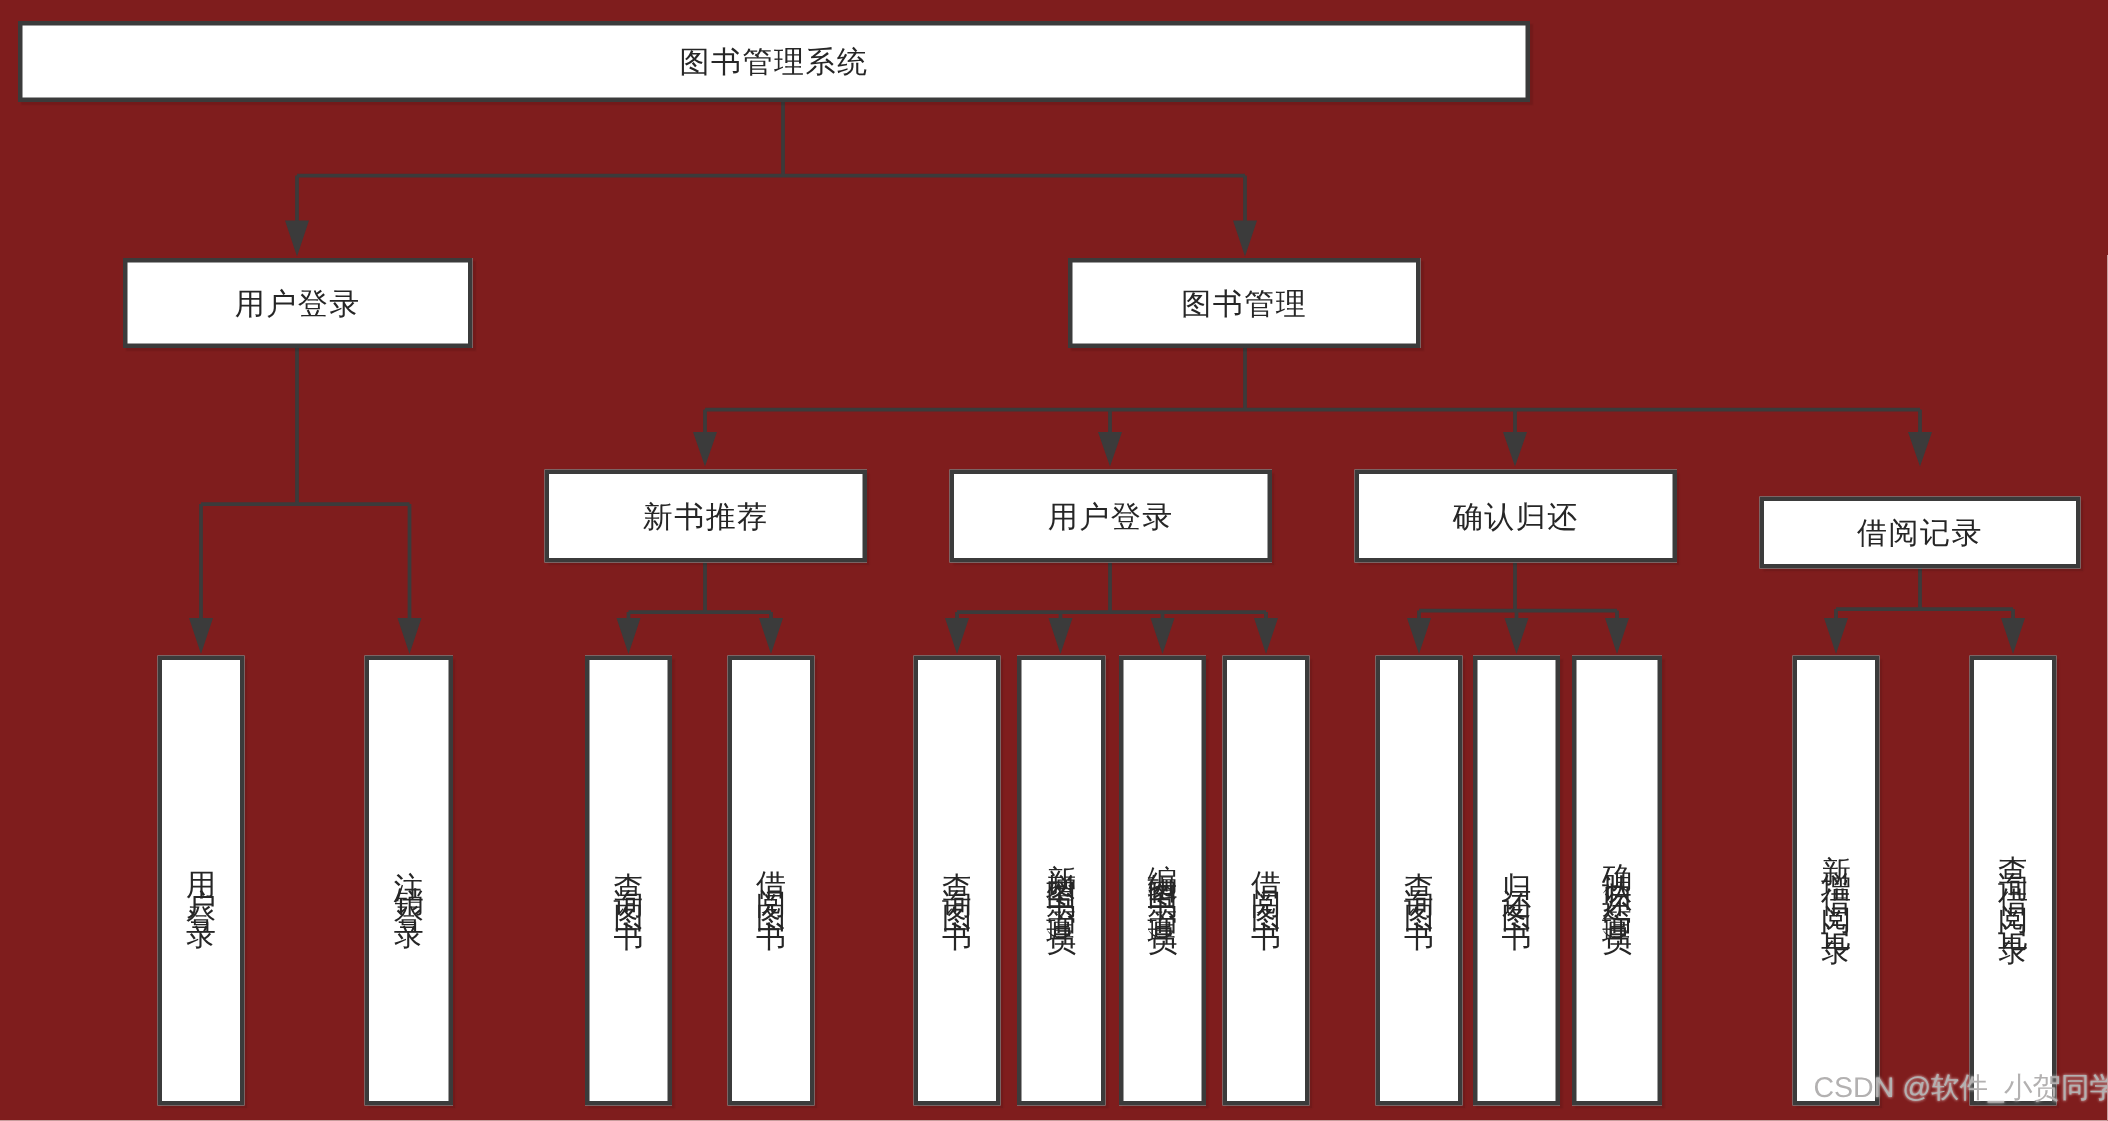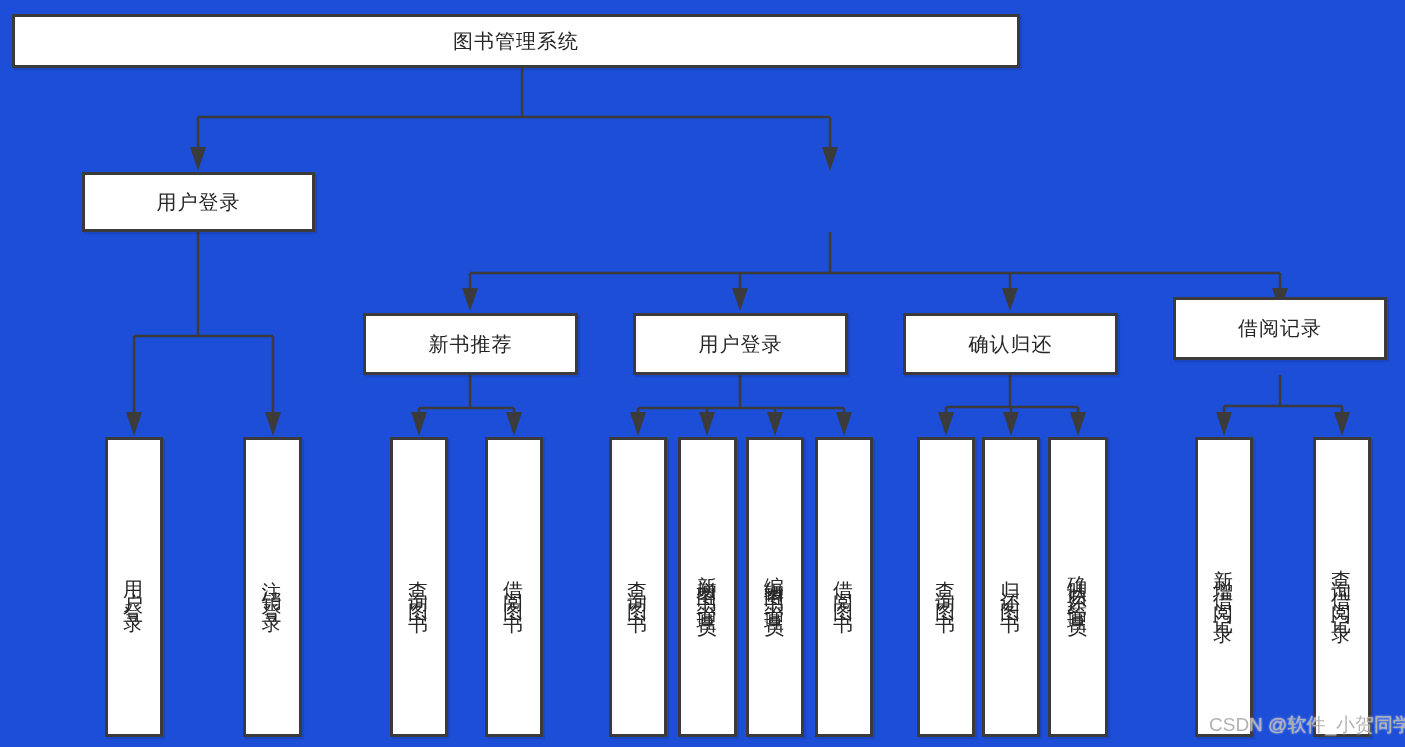--- a/index.html
+++ b/index.html
@@ -11,7 +11,7 @@
     position: relative;
     width: 1405px;
     height: 747px;
-    background: #1d4ed8;
+    background: #7f1d1d;
     font-family: "Liberation Sans", "DejaVu Sans", sans-serif;
     overflow: hidden;
   }

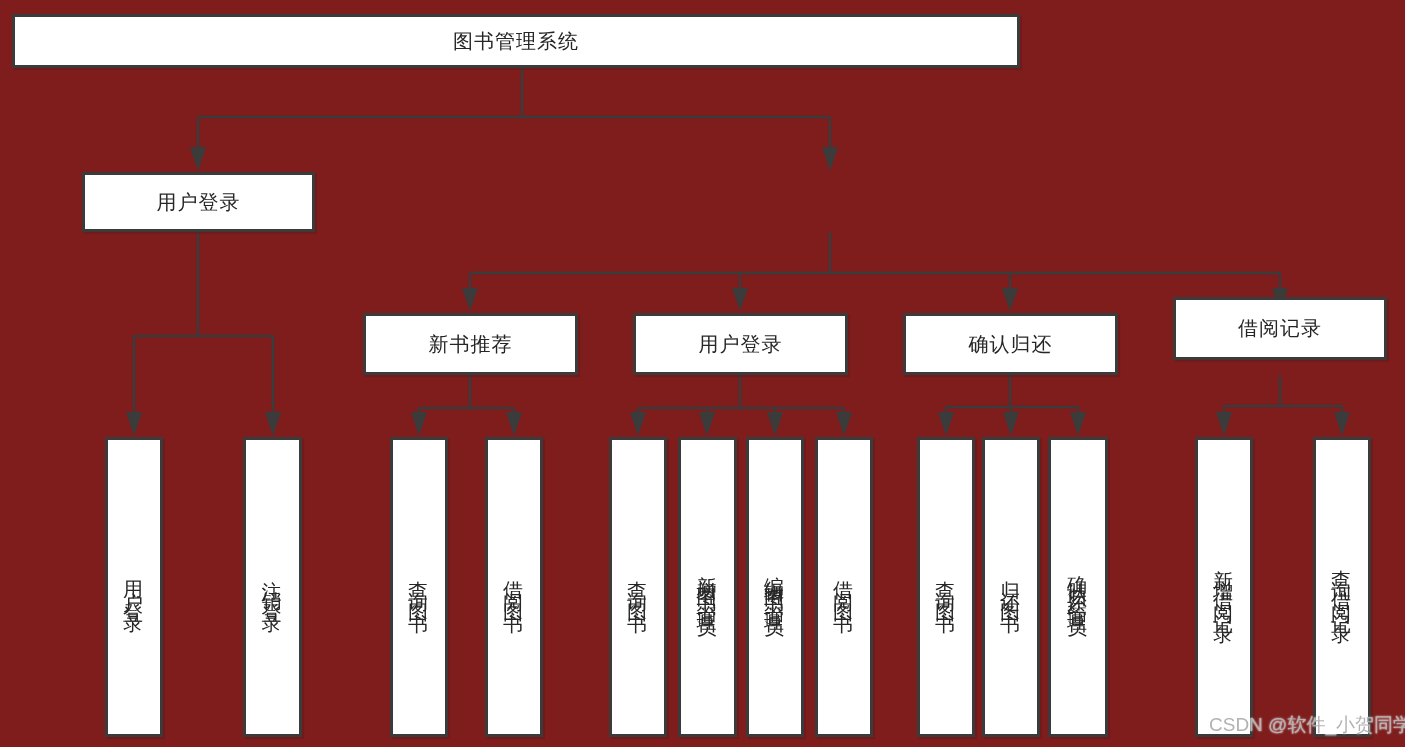--- a/index.html
+++ b/index.html
@@ -116,6 +116,9 @@
   <div class="node h-node" style="left:82px;top:172px;width:233px;height:60px">
     <span>用户登录</span>
   </div>
+  <div class="node h-node" style="left:712px;top:172px;width:235px;height:60px">
+    <span>图书管理</span>
+  </div>
 
   <div class="node h-node" style="left:363px;top:313px;width:215px;height:62px">
     <span>新书推荐</span>

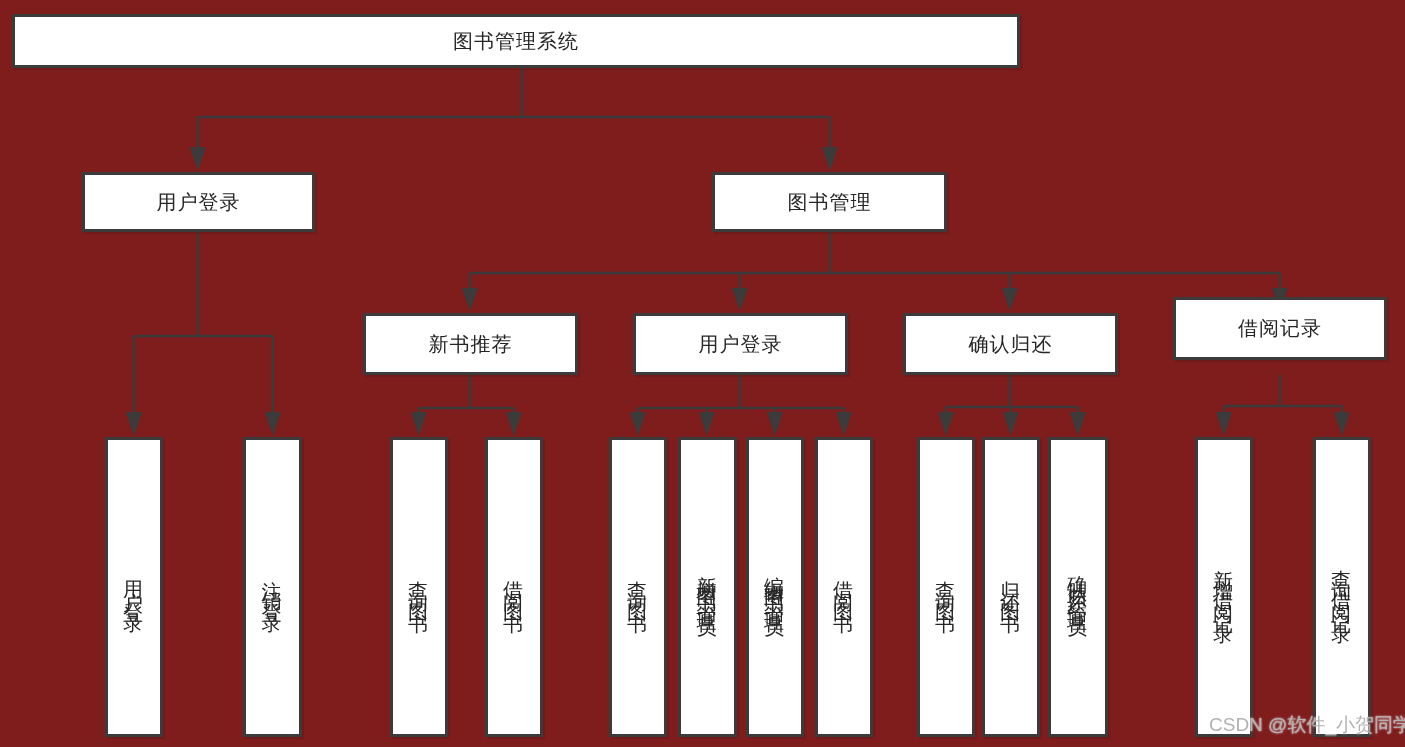--- a/index.html
+++ b/index.html
@@ -129,7 +129,7 @@
   <div class="node h-node" style="left:903px;top:313px;width:215px;height:62px">
     <span>确认归还</span>
   </div>
-  <div class="node h-node" style="left:1173px;top:297px;width:214px;height:63px">
+  <div class="node h-node" style="left:1173px;top:331px;width:214px;height:48px">
     <span>借阅记录</span>
   </div>
 

